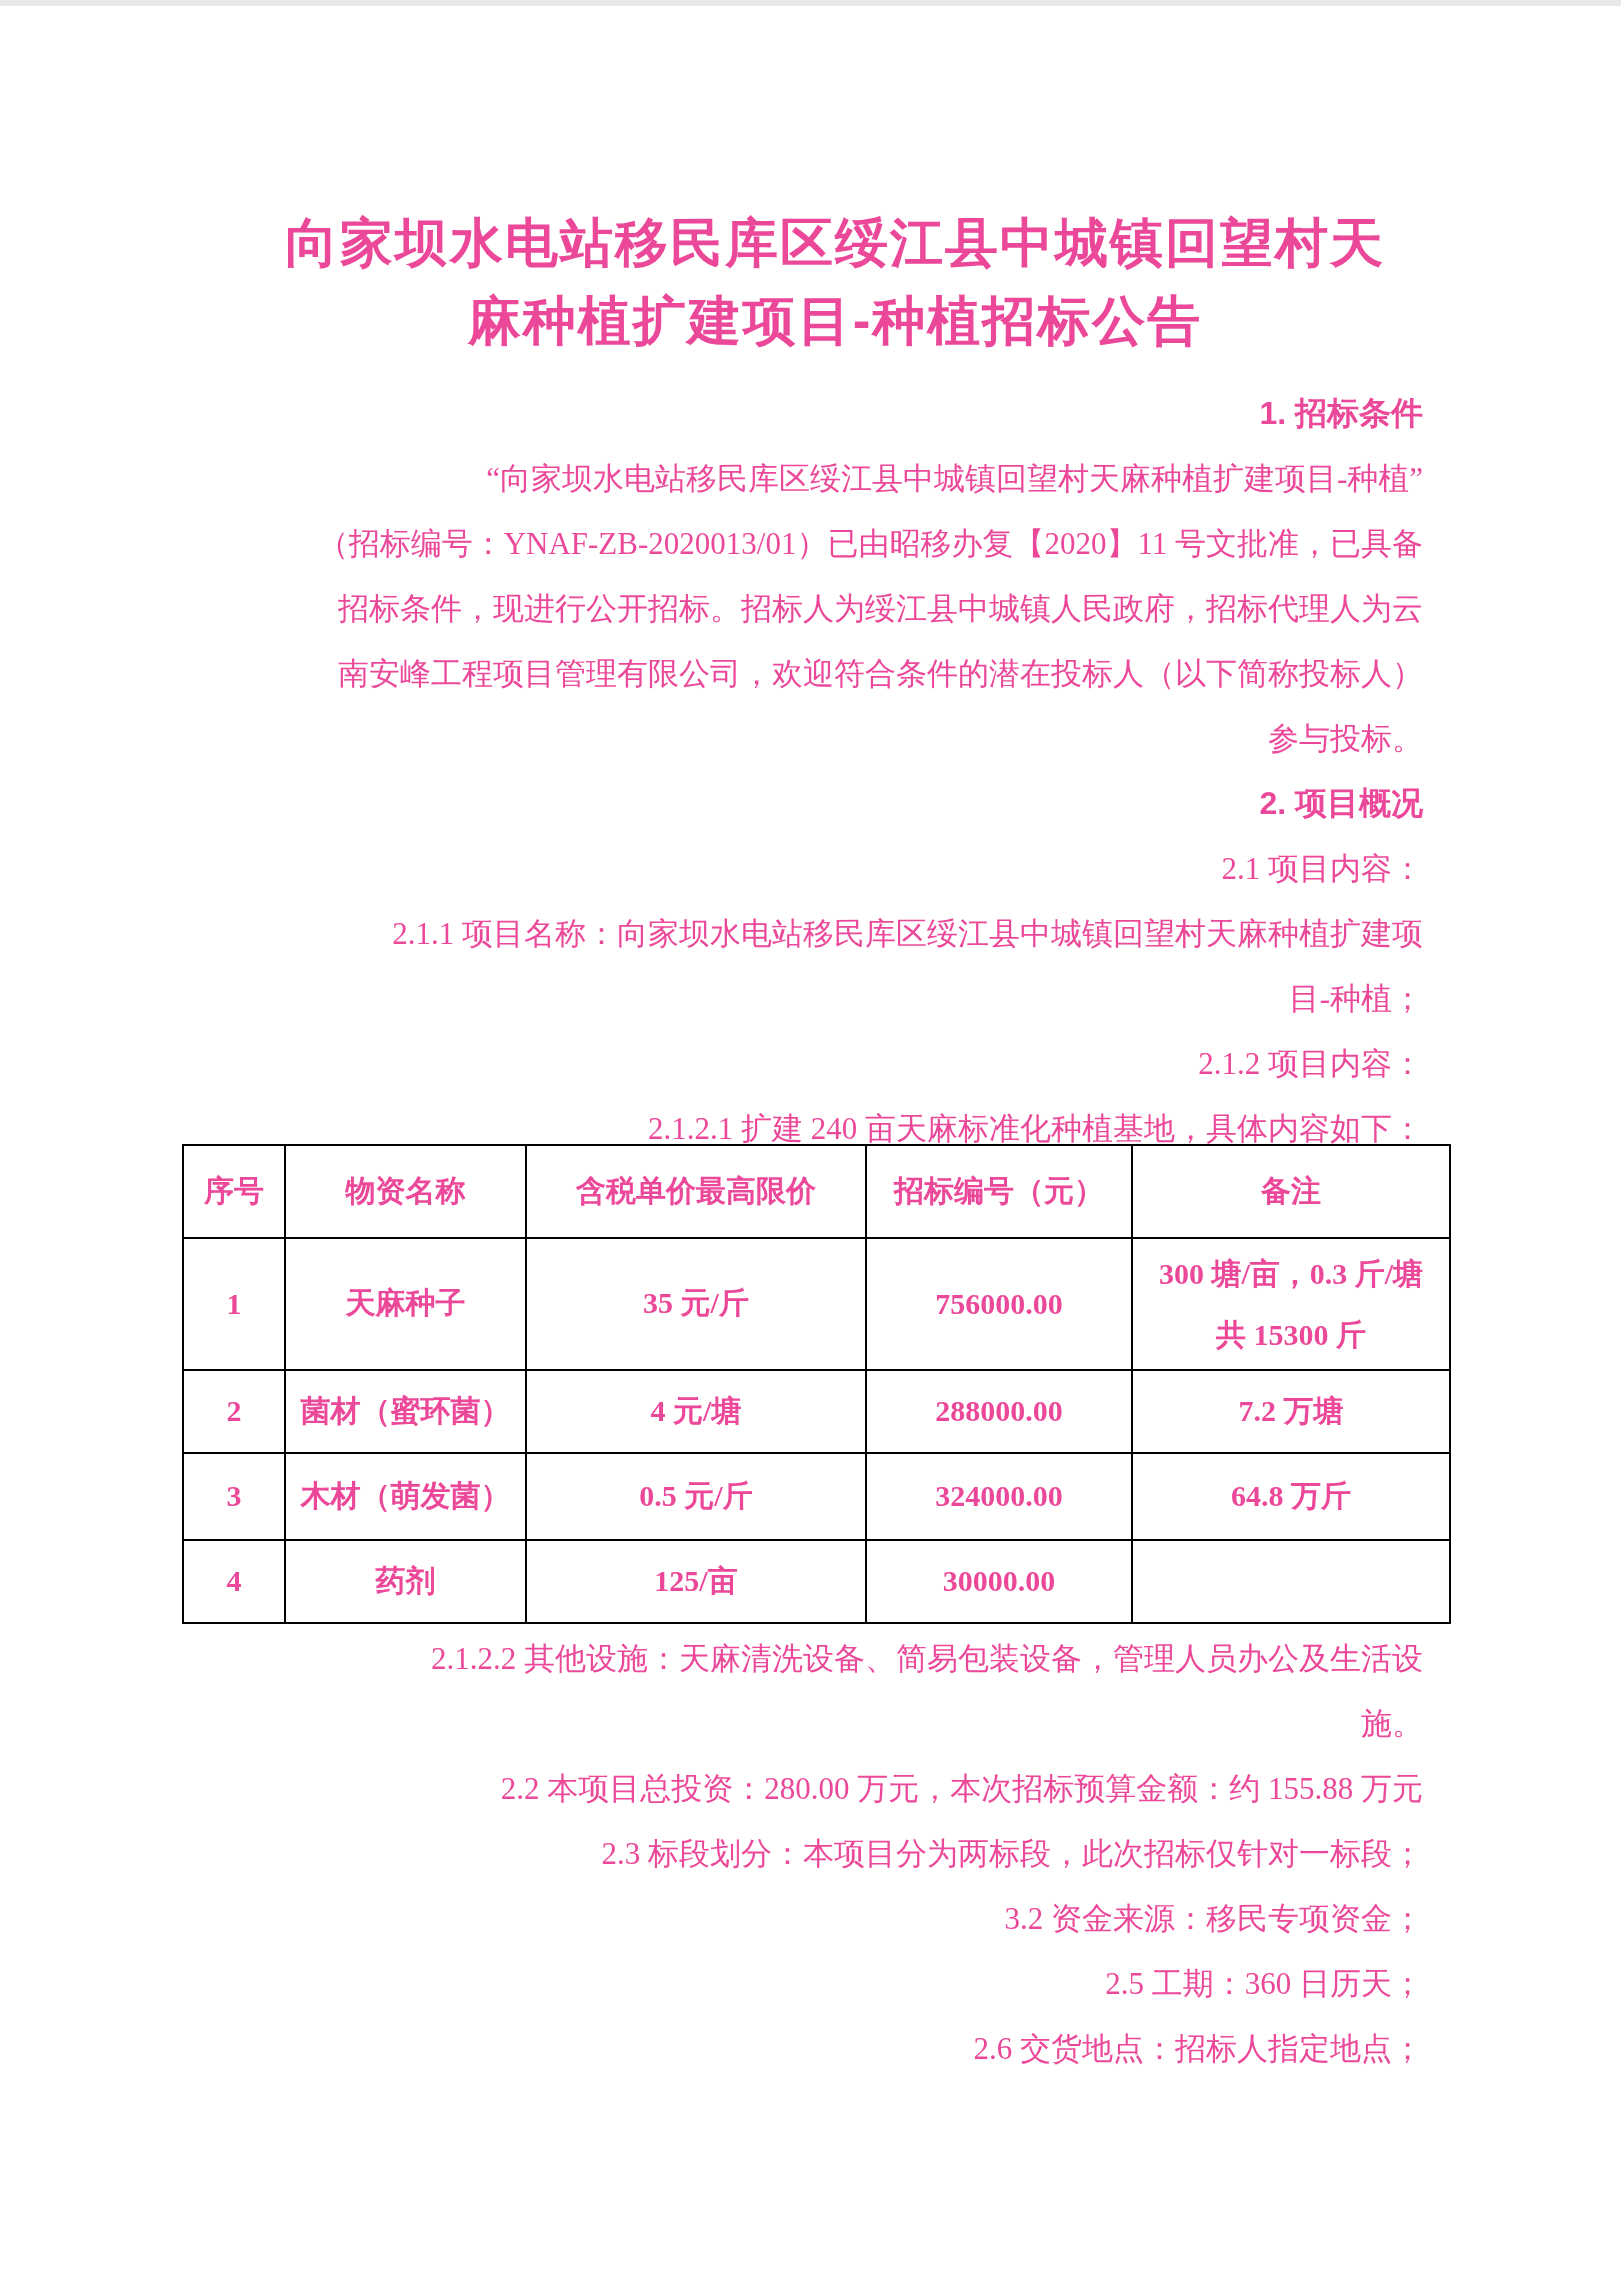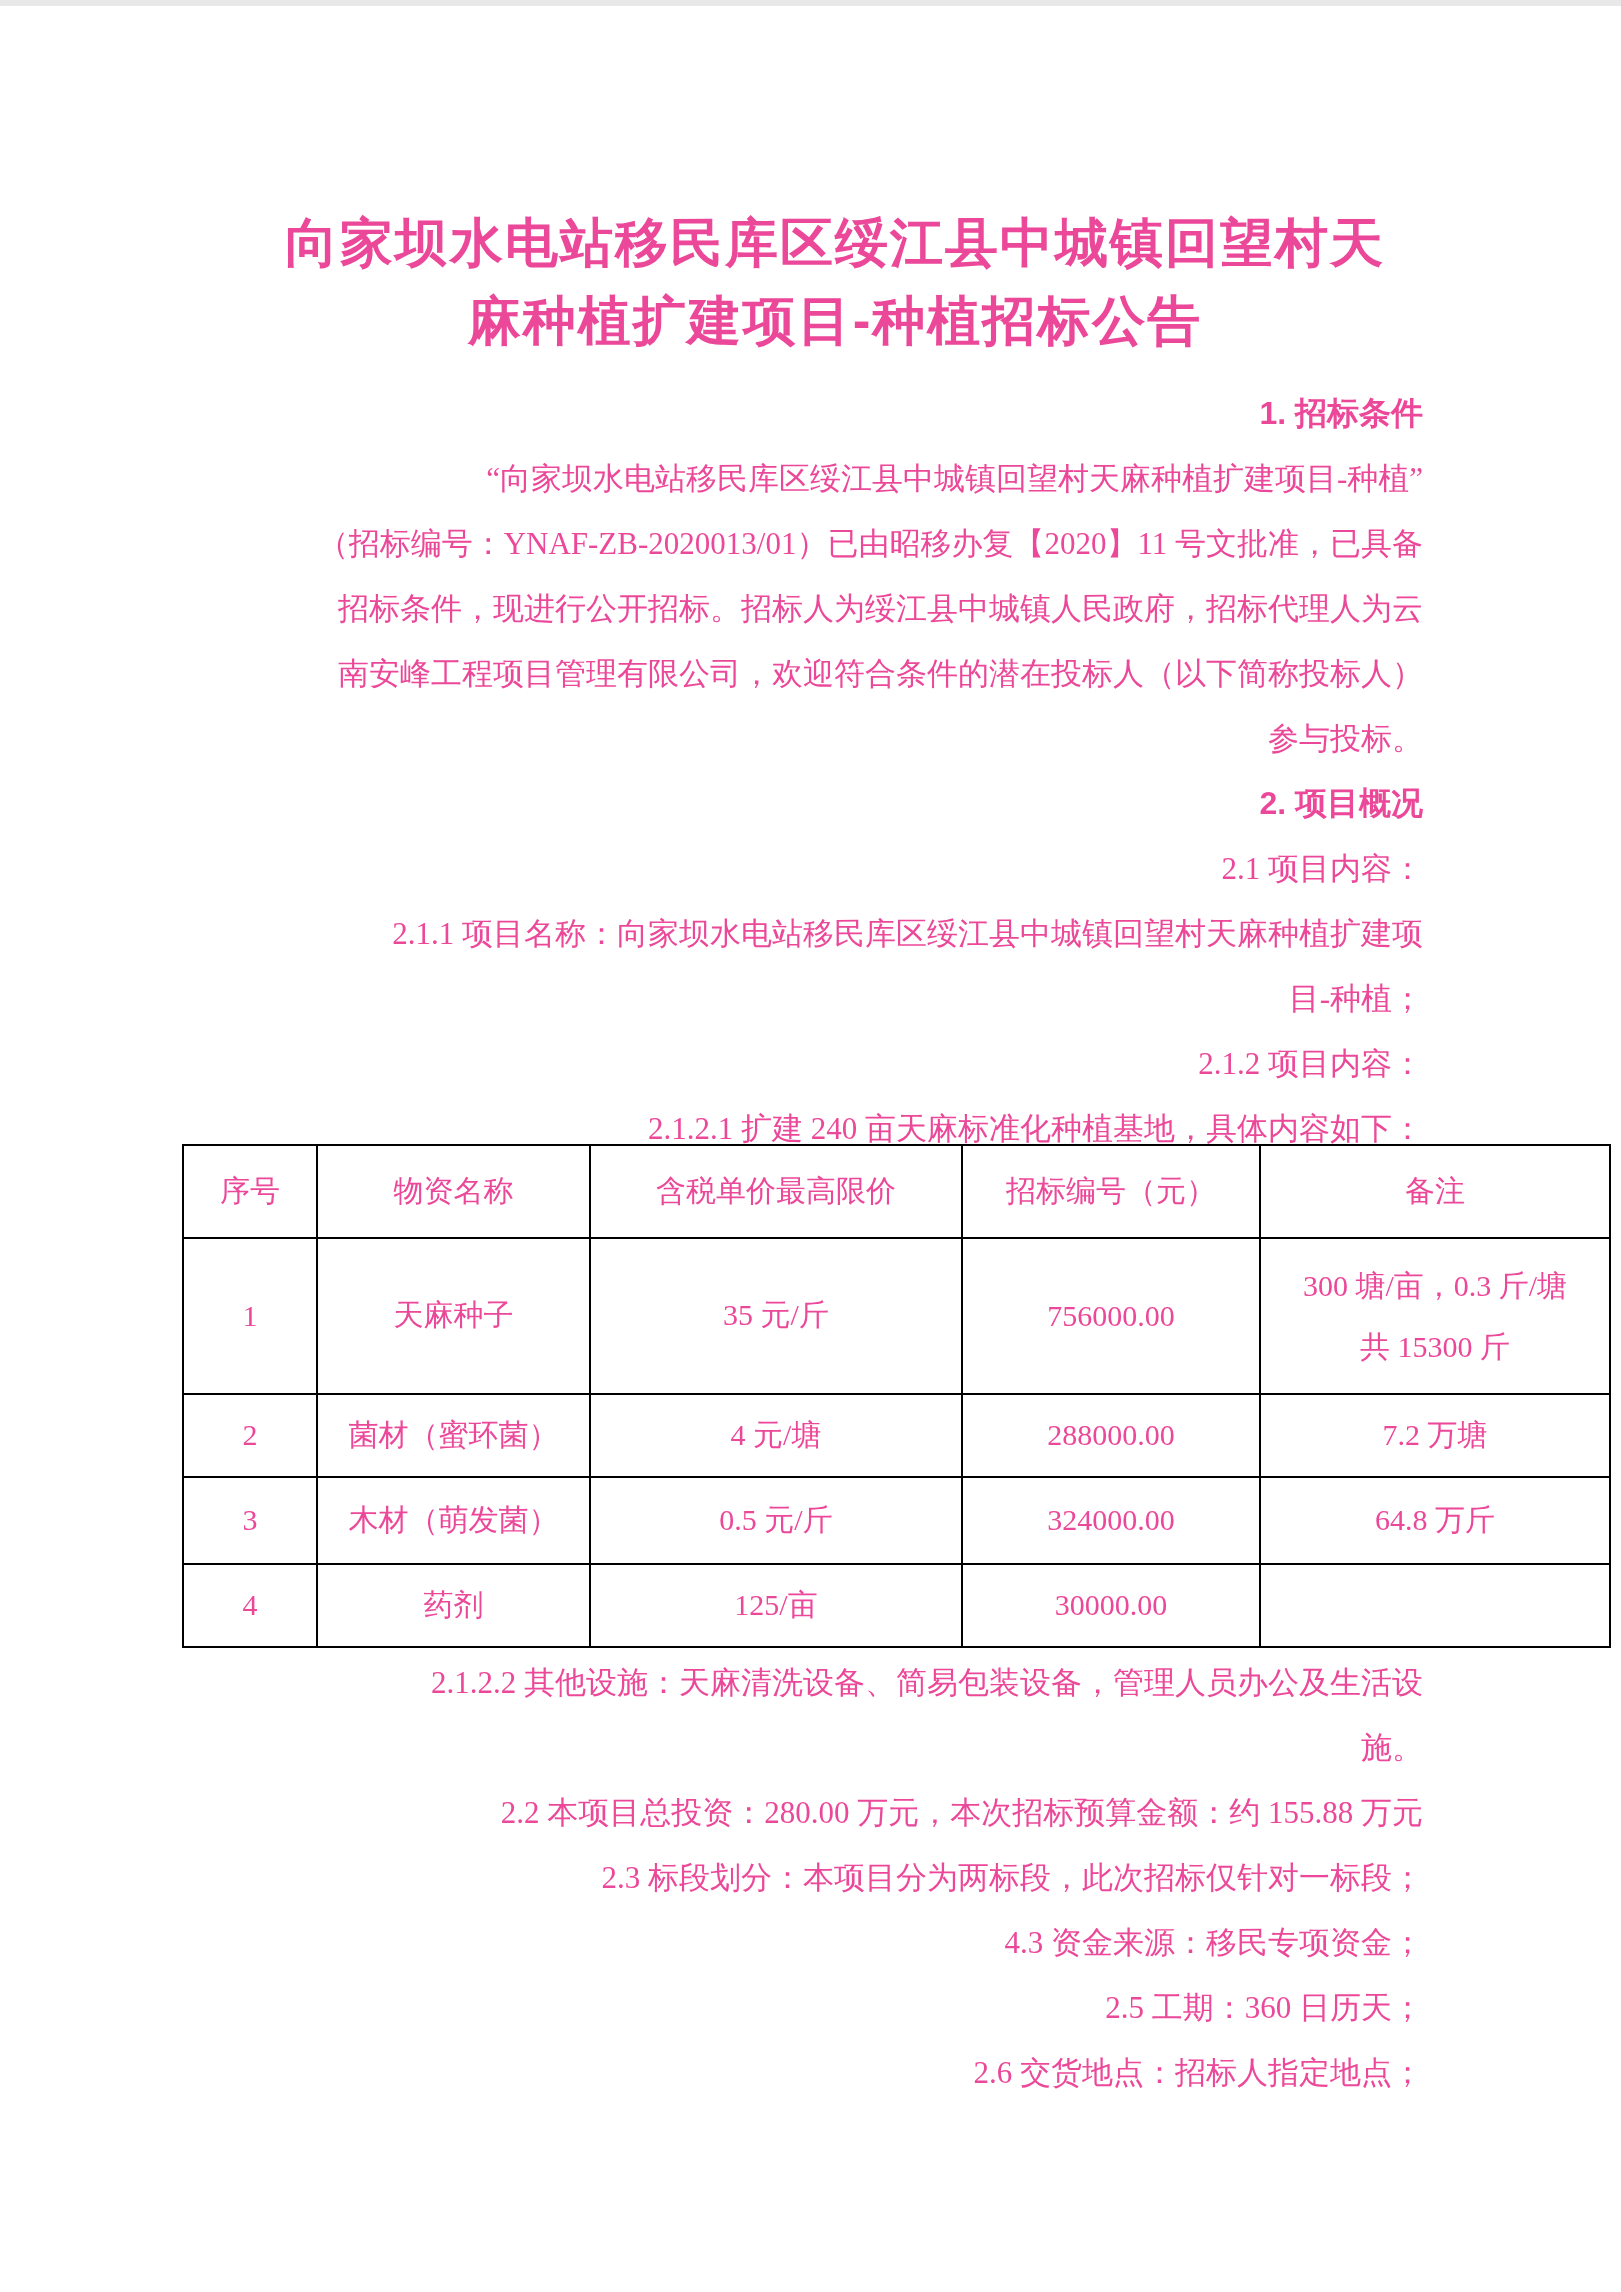--- a/index.html
+++ b/index.html
@@ -54,8 +54,8 @@
     border-bottom-width:2.9px;
     text-align:center;
     vertical-align:middle;
-    font-weight:normal;
-    padding:16px;
+    font-weight:bold;
+    padding:0;
     overflow:hidden;
   }
   .col-no     { width:100px; }

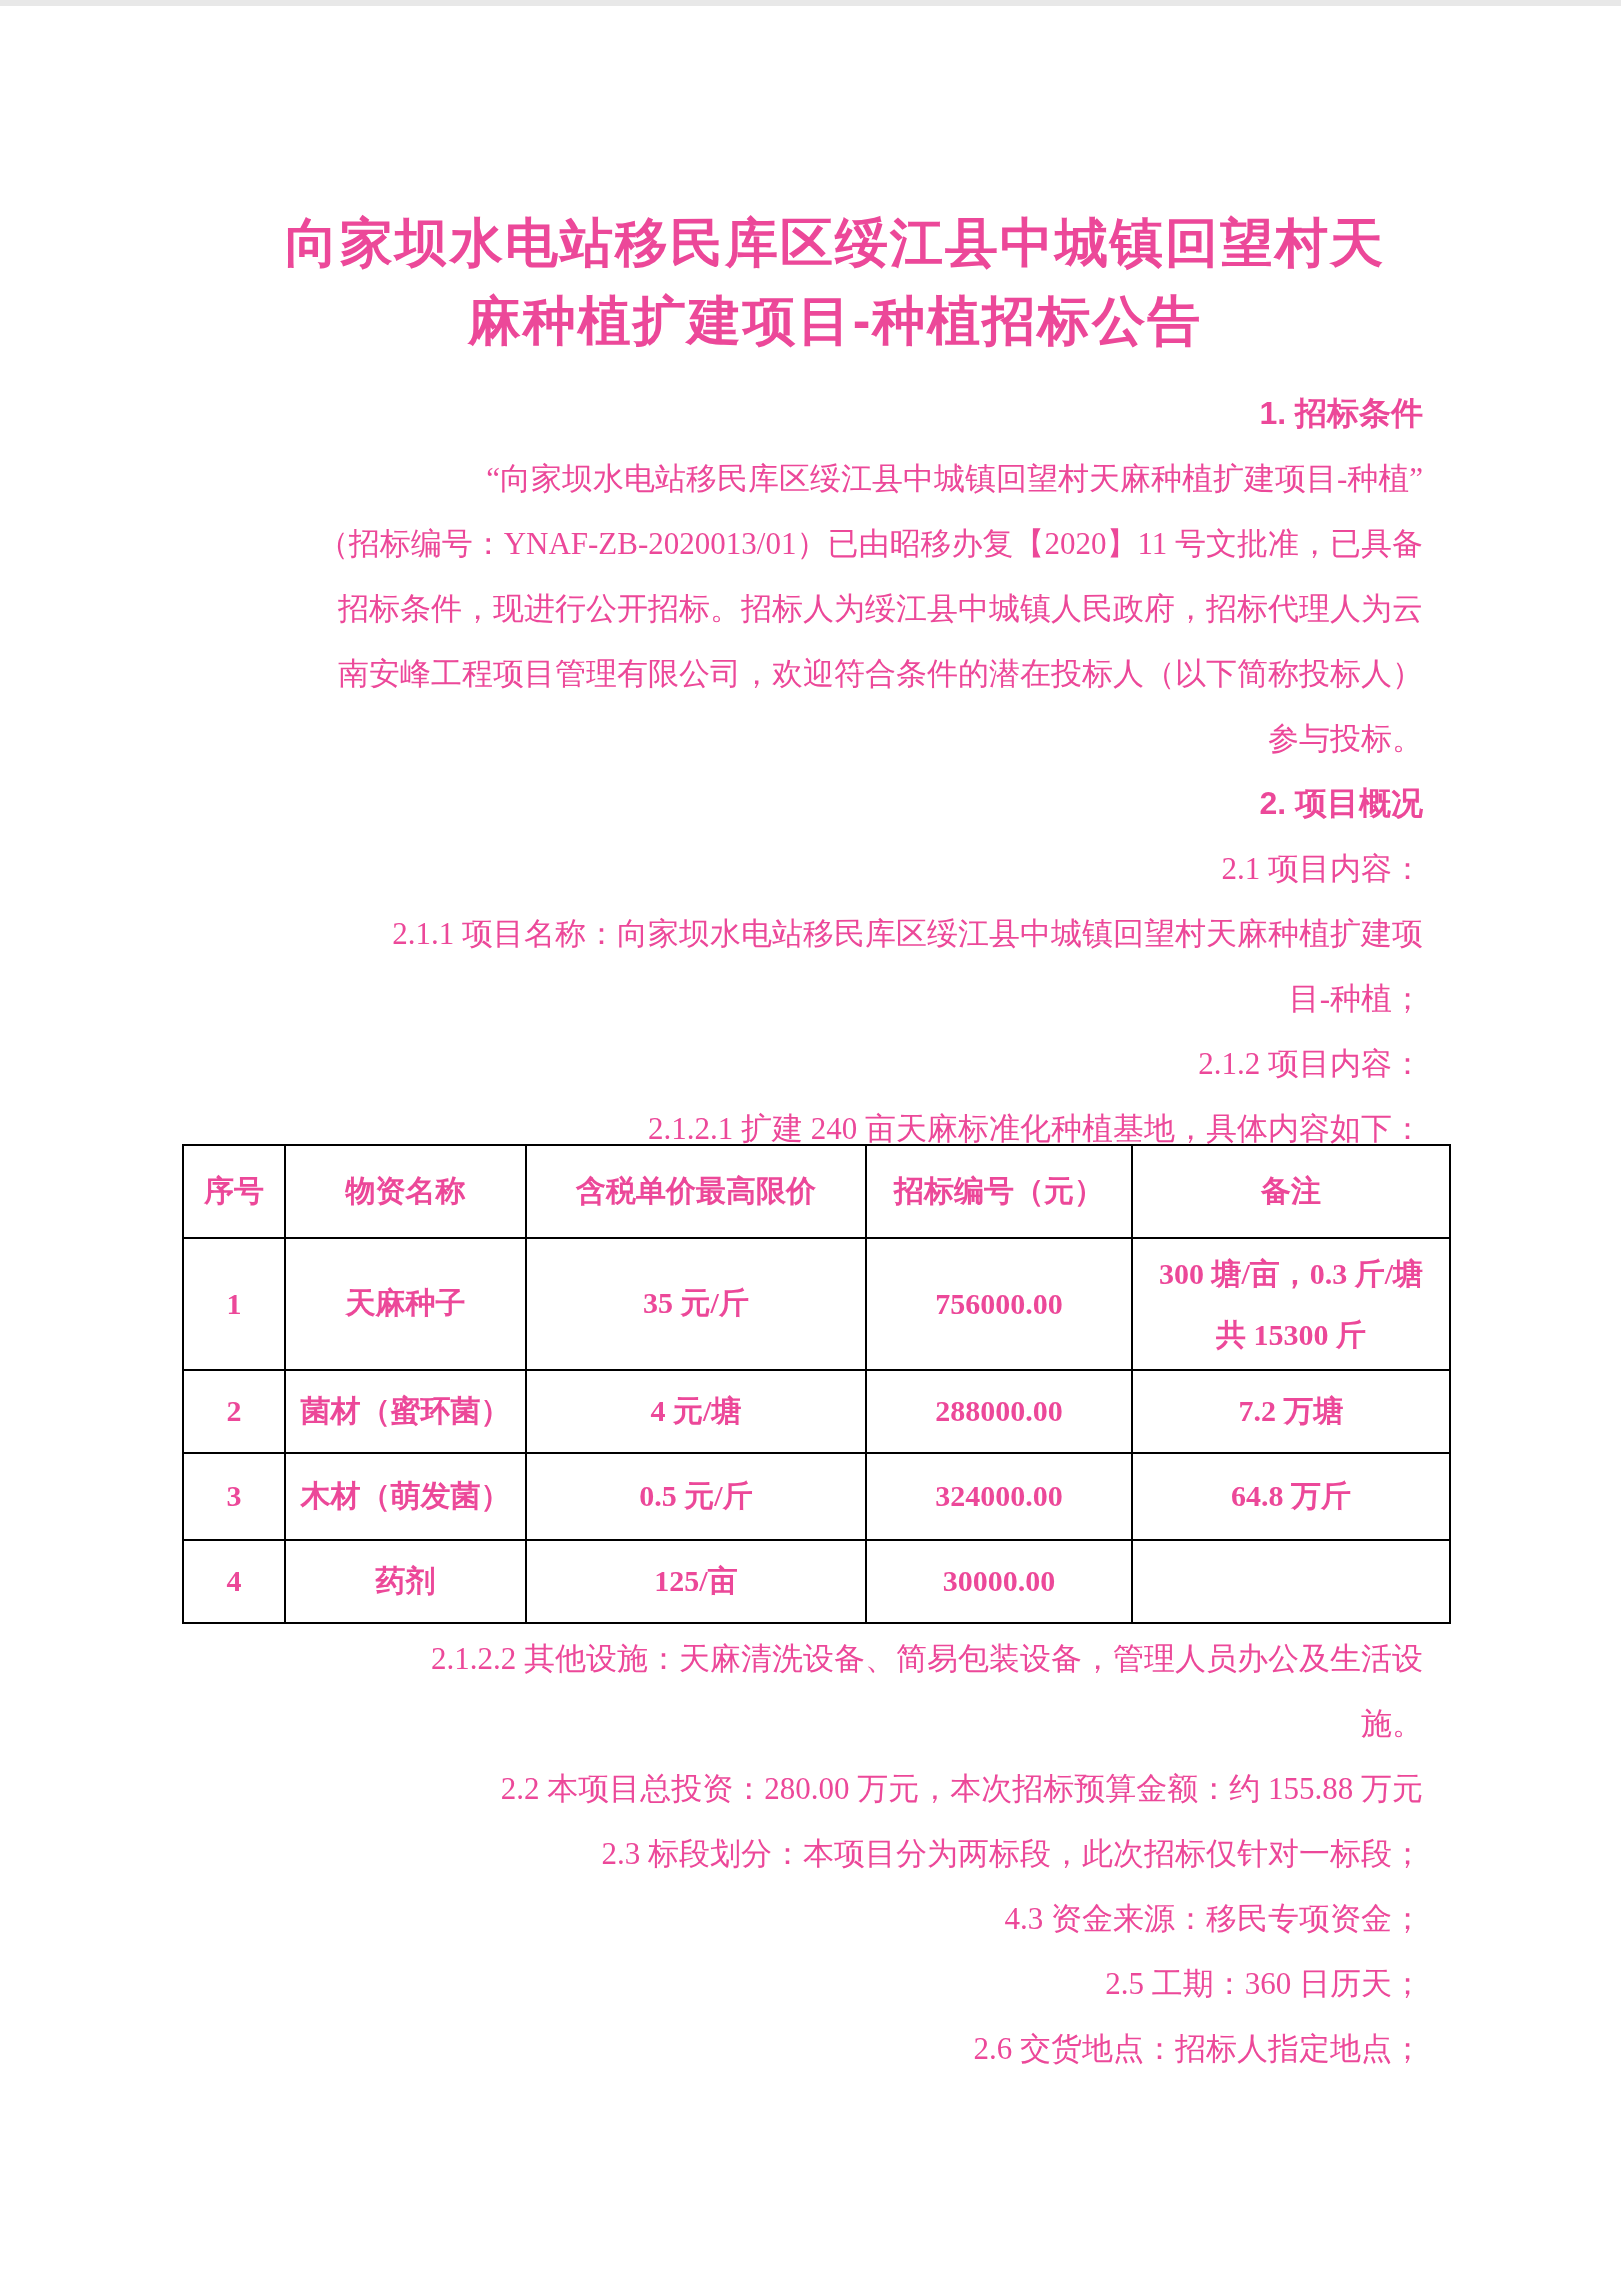--- a/index.html
+++ b/index.html
@@ -145,7 +145,7 @@
     <div class="line">施。</div>
     <div class="line ind">2.2 本项目总投资：280.00 万元，本次招标预算金额：约 155.88 万元</div>
     <div class="line ind">2.3 标段划分：本项目分为两标段，此次招标仅针对一标段；</div>
-    <div class="line ind">4.3 资金来源：移民专项资金；</div>
+    <div class="line ind">3.2 资金来源：移民专项资金；</div>
     <div class="line ind">2.5 工期：360 日历天；</div>
     <div class="line ind">2.6 交货地点：招标人指定地点；</div>
 

